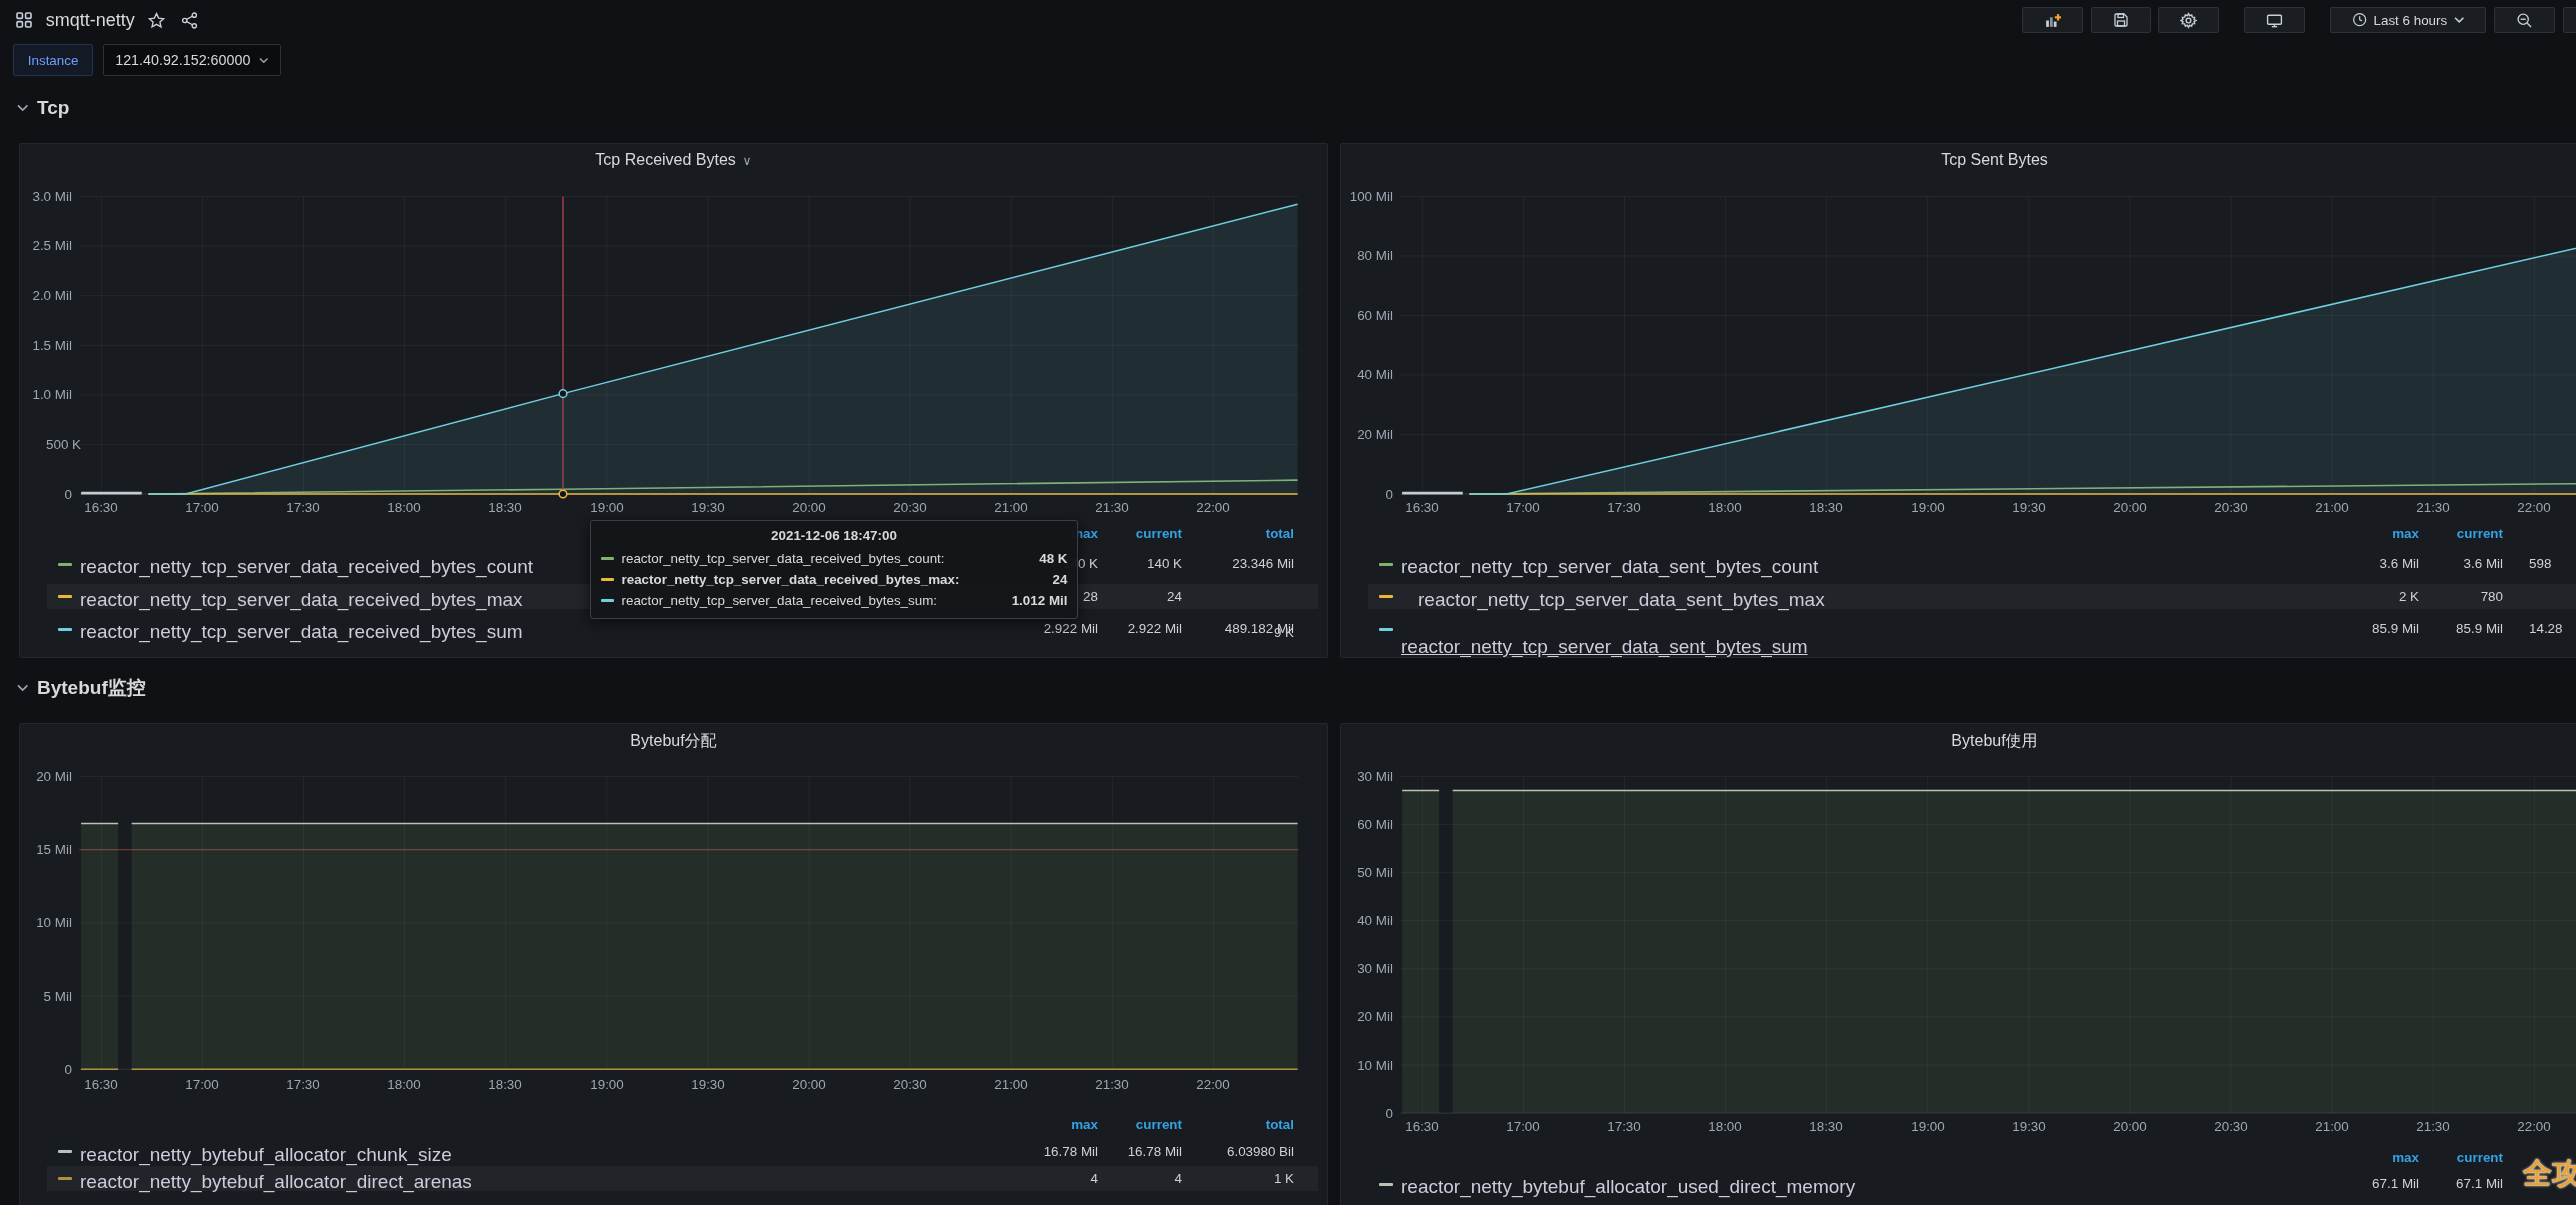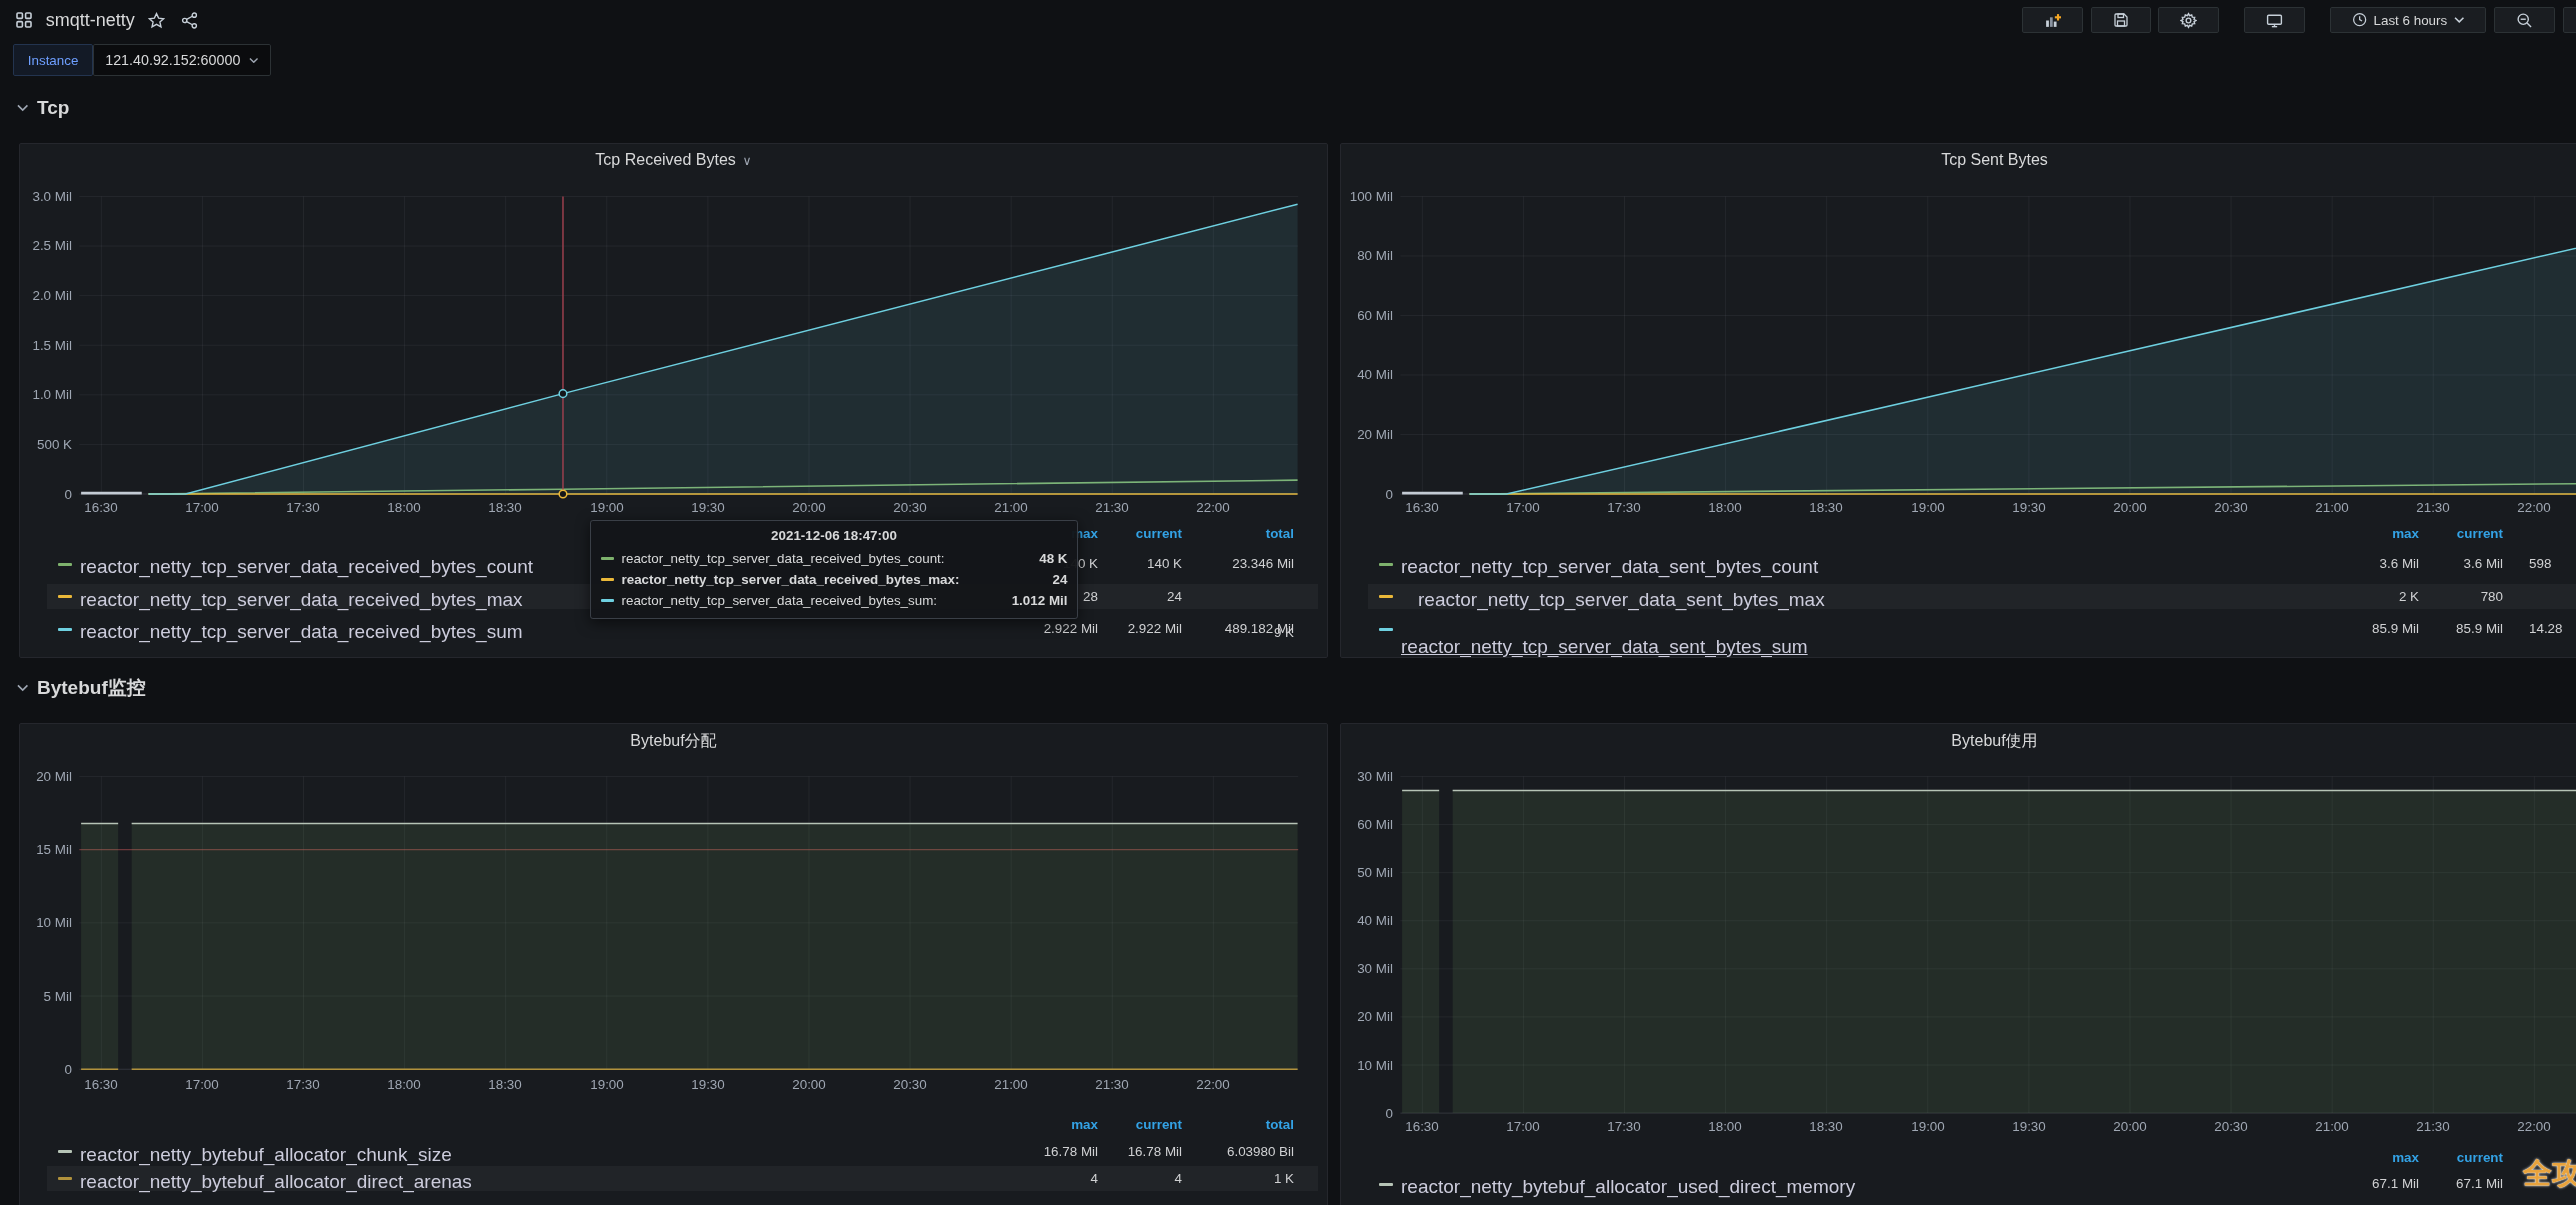--- a/index.html
+++ b/index.html
@@ -17,7 +17,7 @@
        display:flex;align-items:center;justify-content:center;gap:6.7px;color:#c7d0d9;padding:0 21px;cursor:pointer}
   .timebtn{font-size:13.4px;font-weight:500;color:#d8d9da}
   
-  .varrow{position:absolute;top:44px;left:13.4px;display:flex;align-items:stretch;gap:0}
+  .varrow{position:absolute;top:44px;left:13.4px;display:flex;align-items:stretch;gap:10px}
   .varlabel{height:32px;padding:0 13.4px;display:flex;align-items:center;background:#131a26;border:1px solid #23344f;
             color:#6e9fff;font-size:13.4px;border-radius:1.9px}
   .varvalue{height:32px;padding:0 11.4px;display:flex;align-items:center;gap:8.6px;background:#0b0c0e;

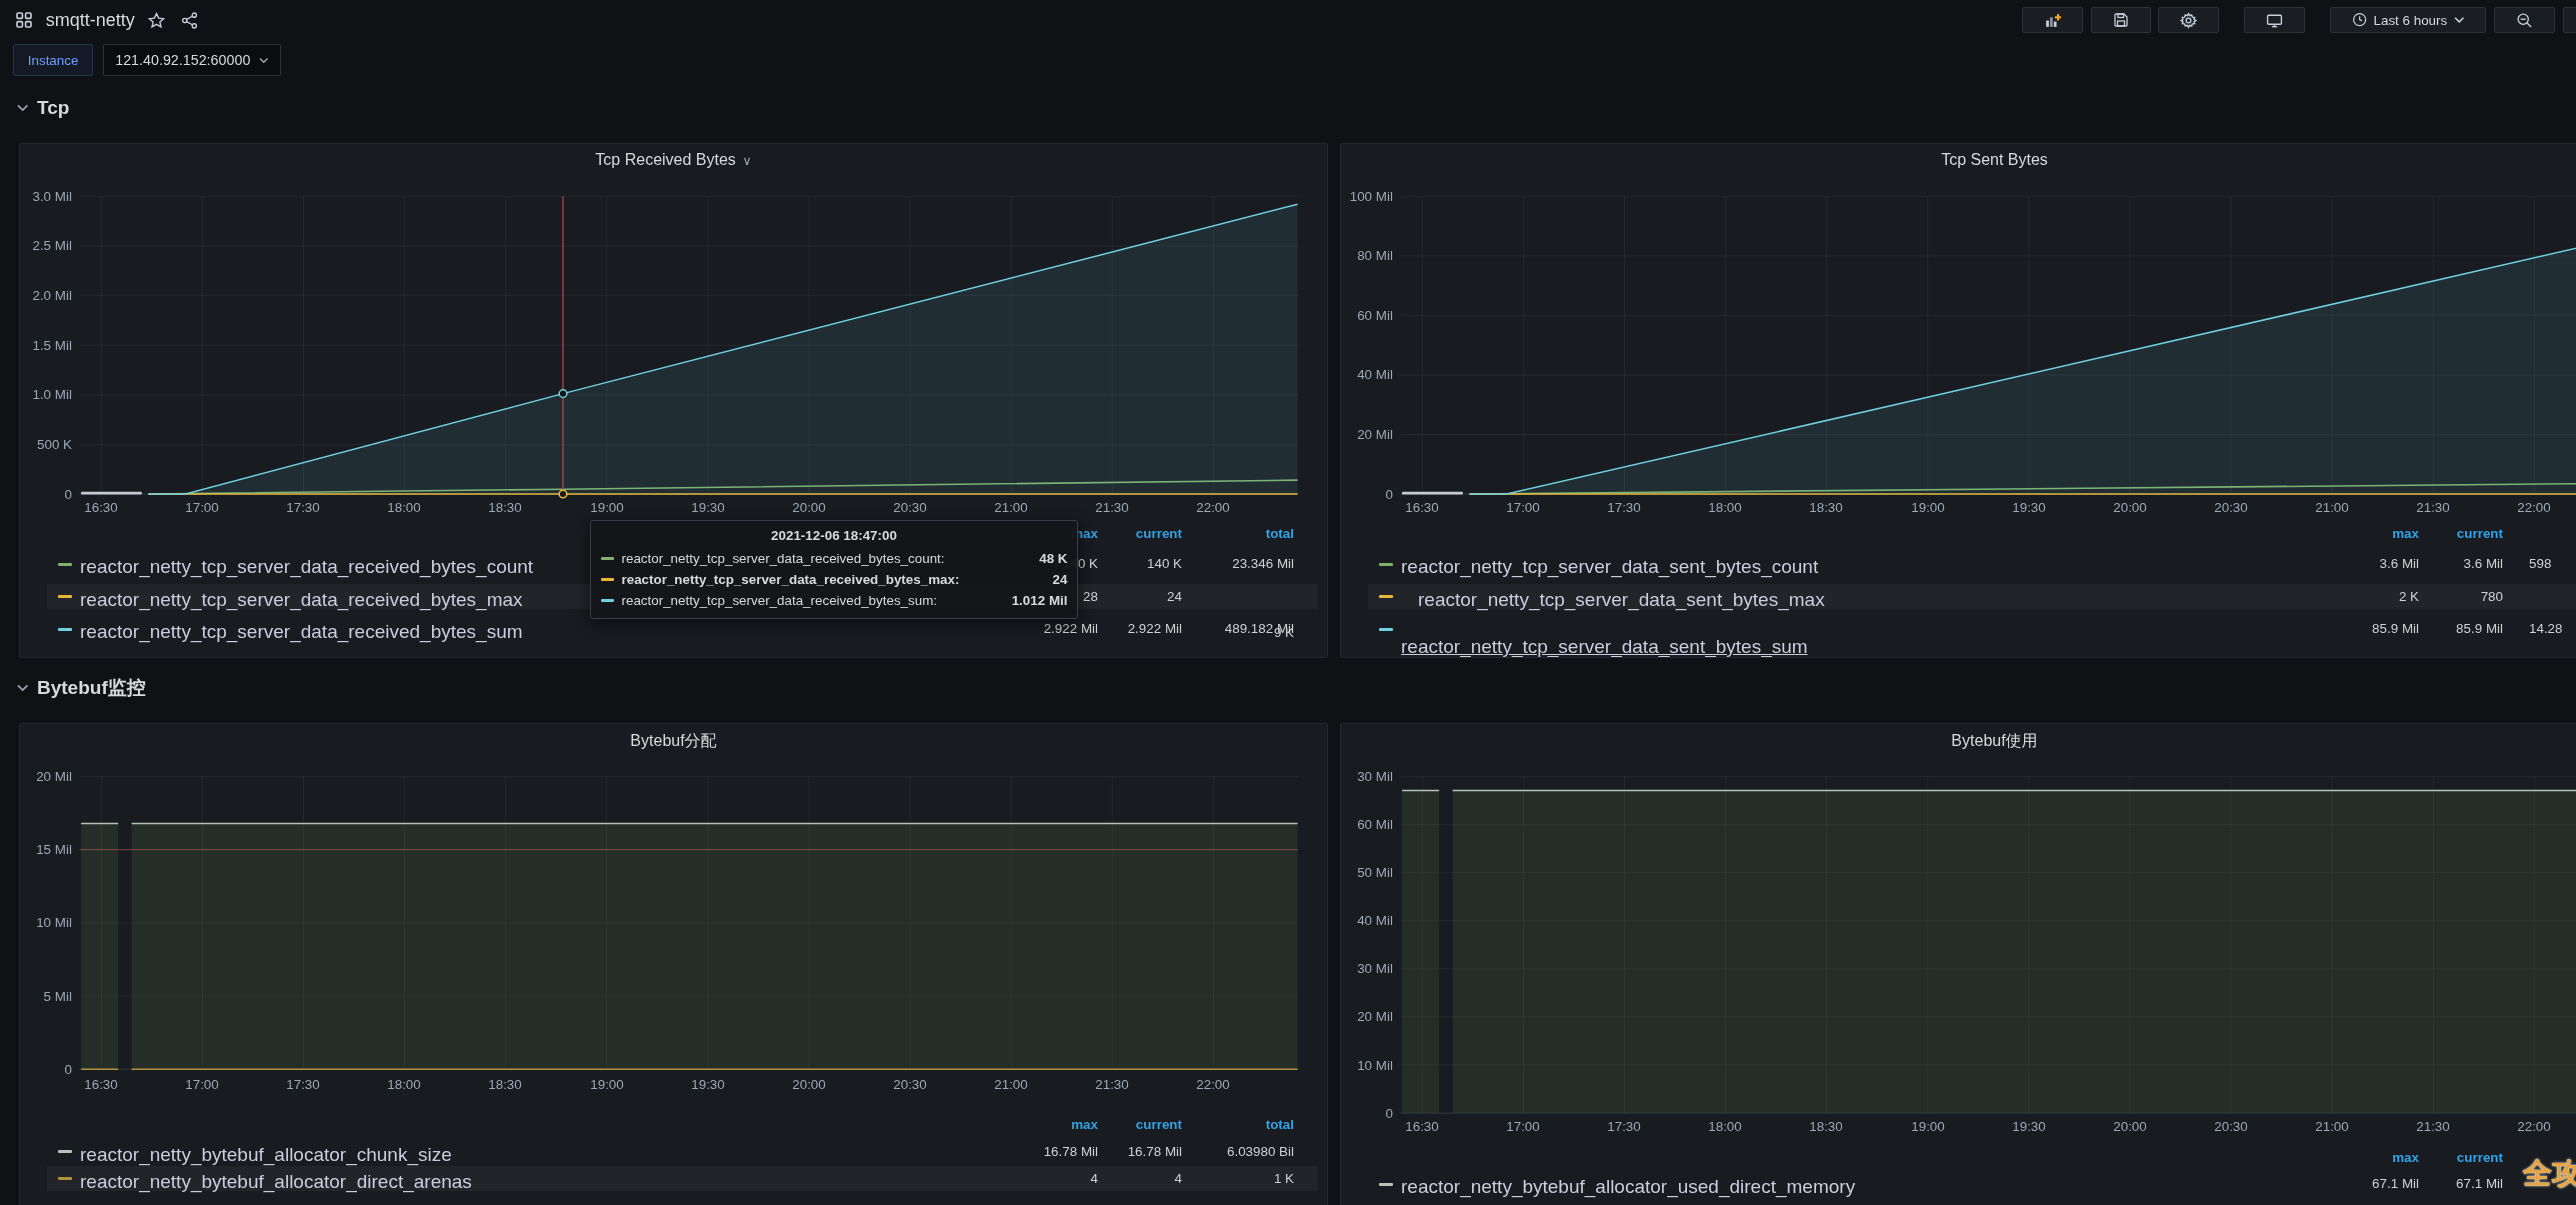--- a/index.html
+++ b/index.html
@@ -198,7 +198,7 @@
           <circle cx="569.0666666666666" cy="366.997504" r="4" fill="#141619" stroke="#EAB839" stroke-width="1.6"></circle>
         </svg>
         <div class="ylab" style="left: 1.9px; top: 343px; width: 50px;">0</div>
-        <div class="ylab" style="left: 2px; top: 293px; width: 50px; text-align: right;">500 K</div>
+        <div class="ylab" style="left: 11px; top: 293px; width: 50px; text-align: right;">500 K</div>
         <div class="ylab" style="left: 1.9px; top: 243px; width: 50px;">1.0 Mil</div>
         <div class="ylab" style="left: 1.9px; top: 194px; width: 50px;">1.5 Mil</div>
         <div class="ylab" style="left: 1.9px; top: 144px; width: 50px;">2.0 Mil</div>

